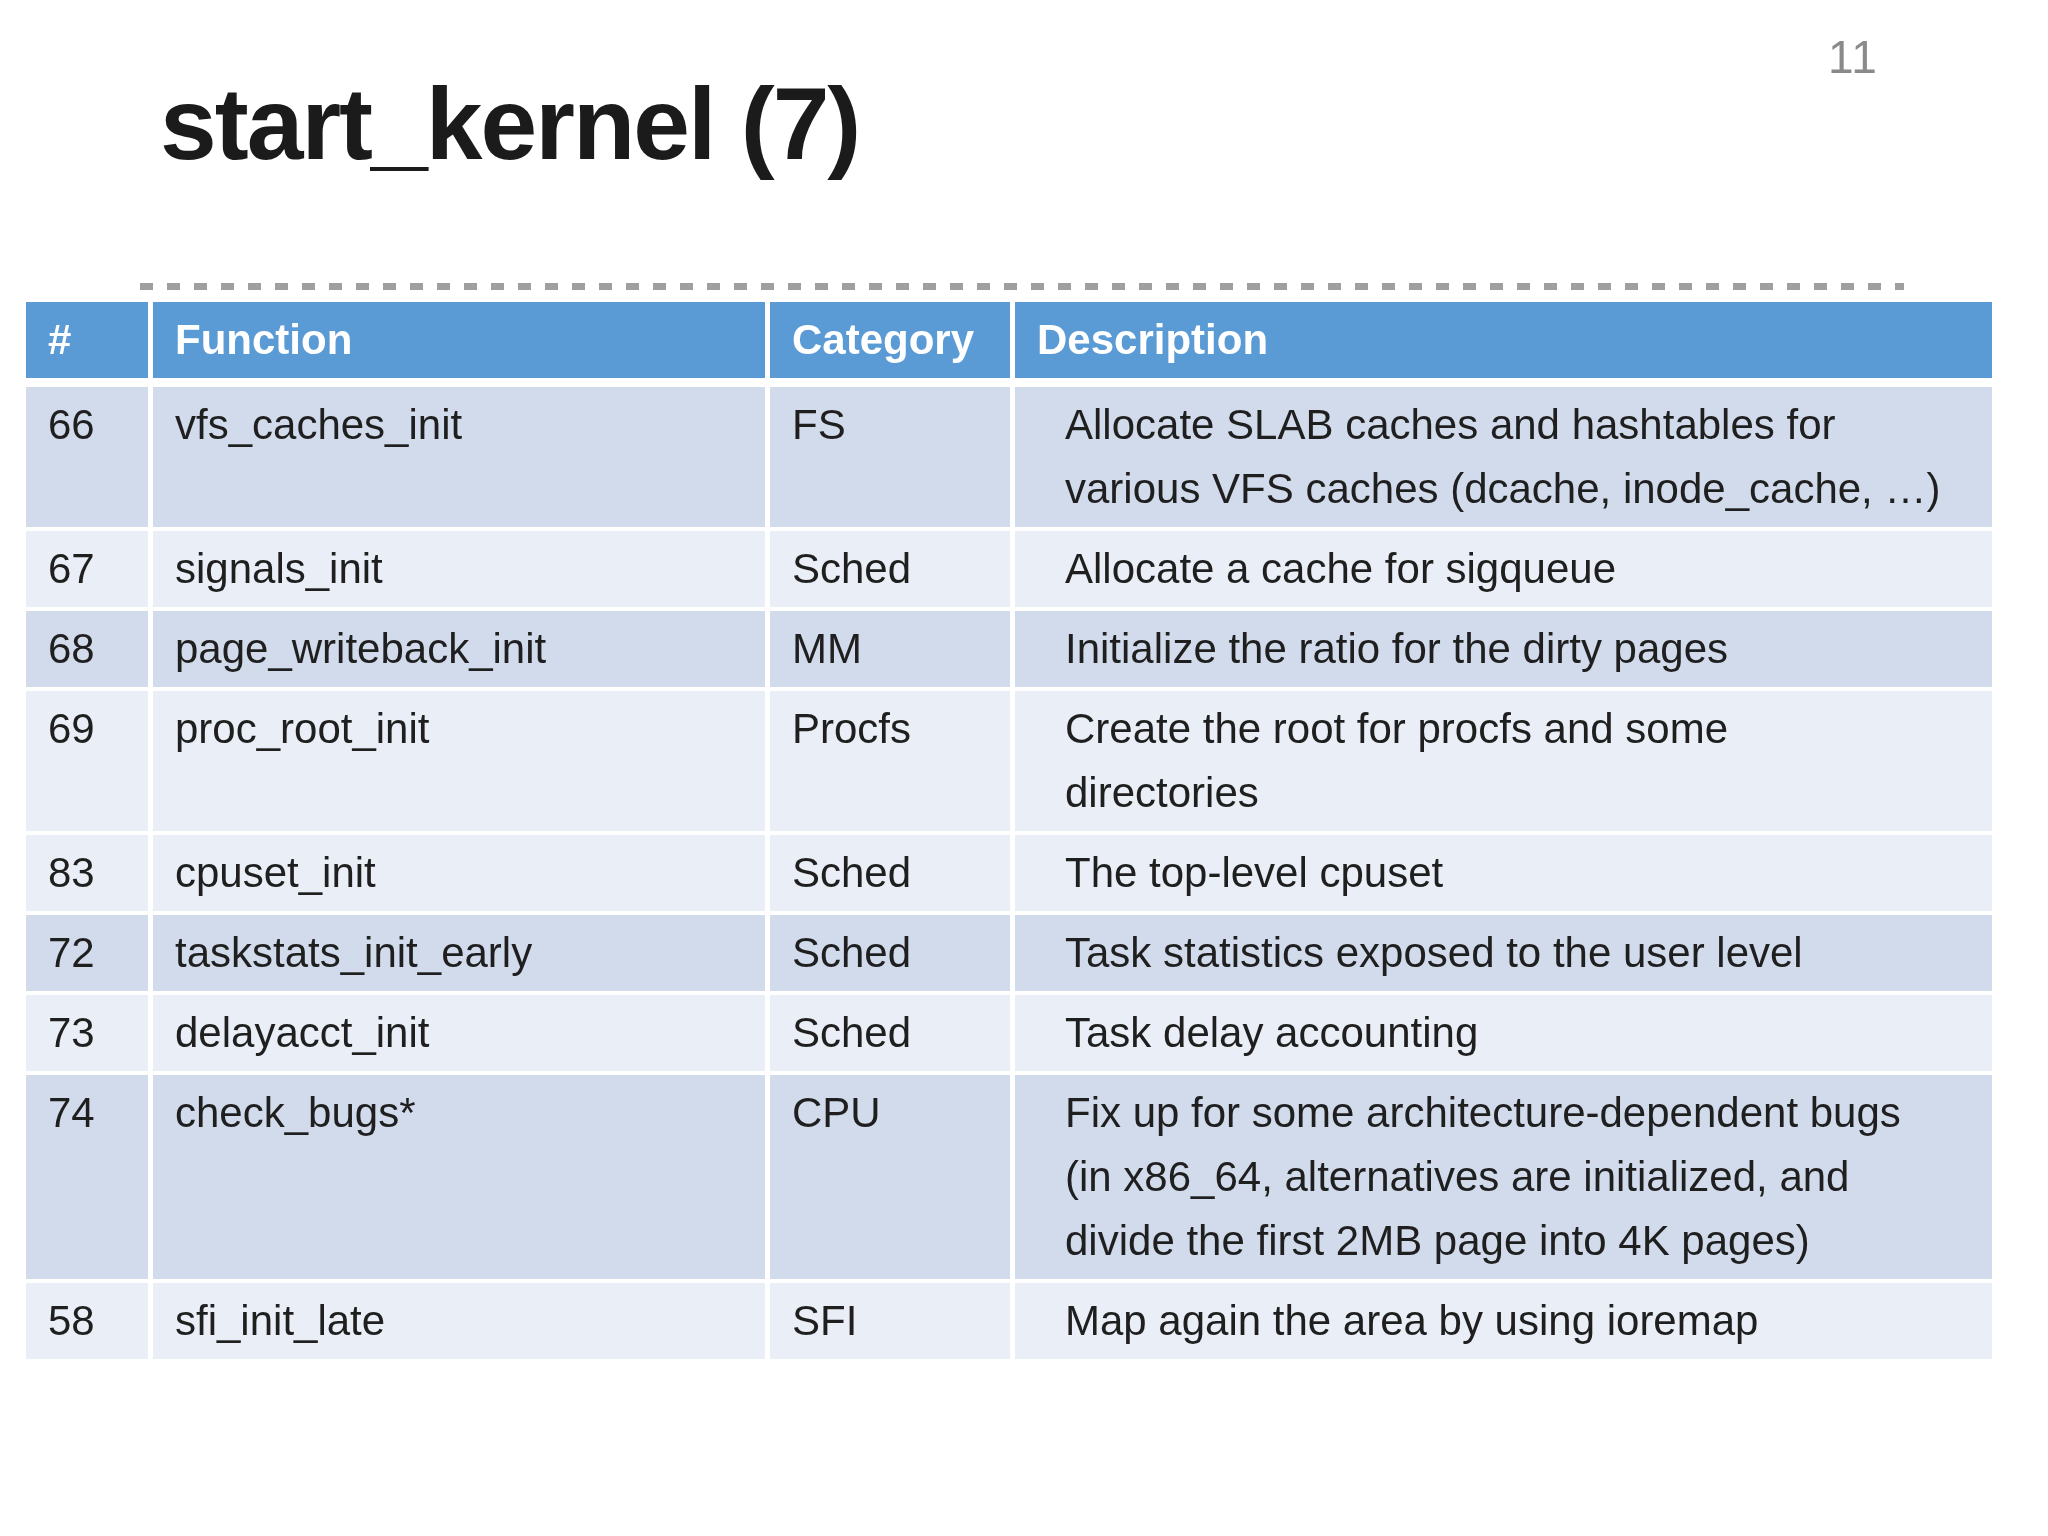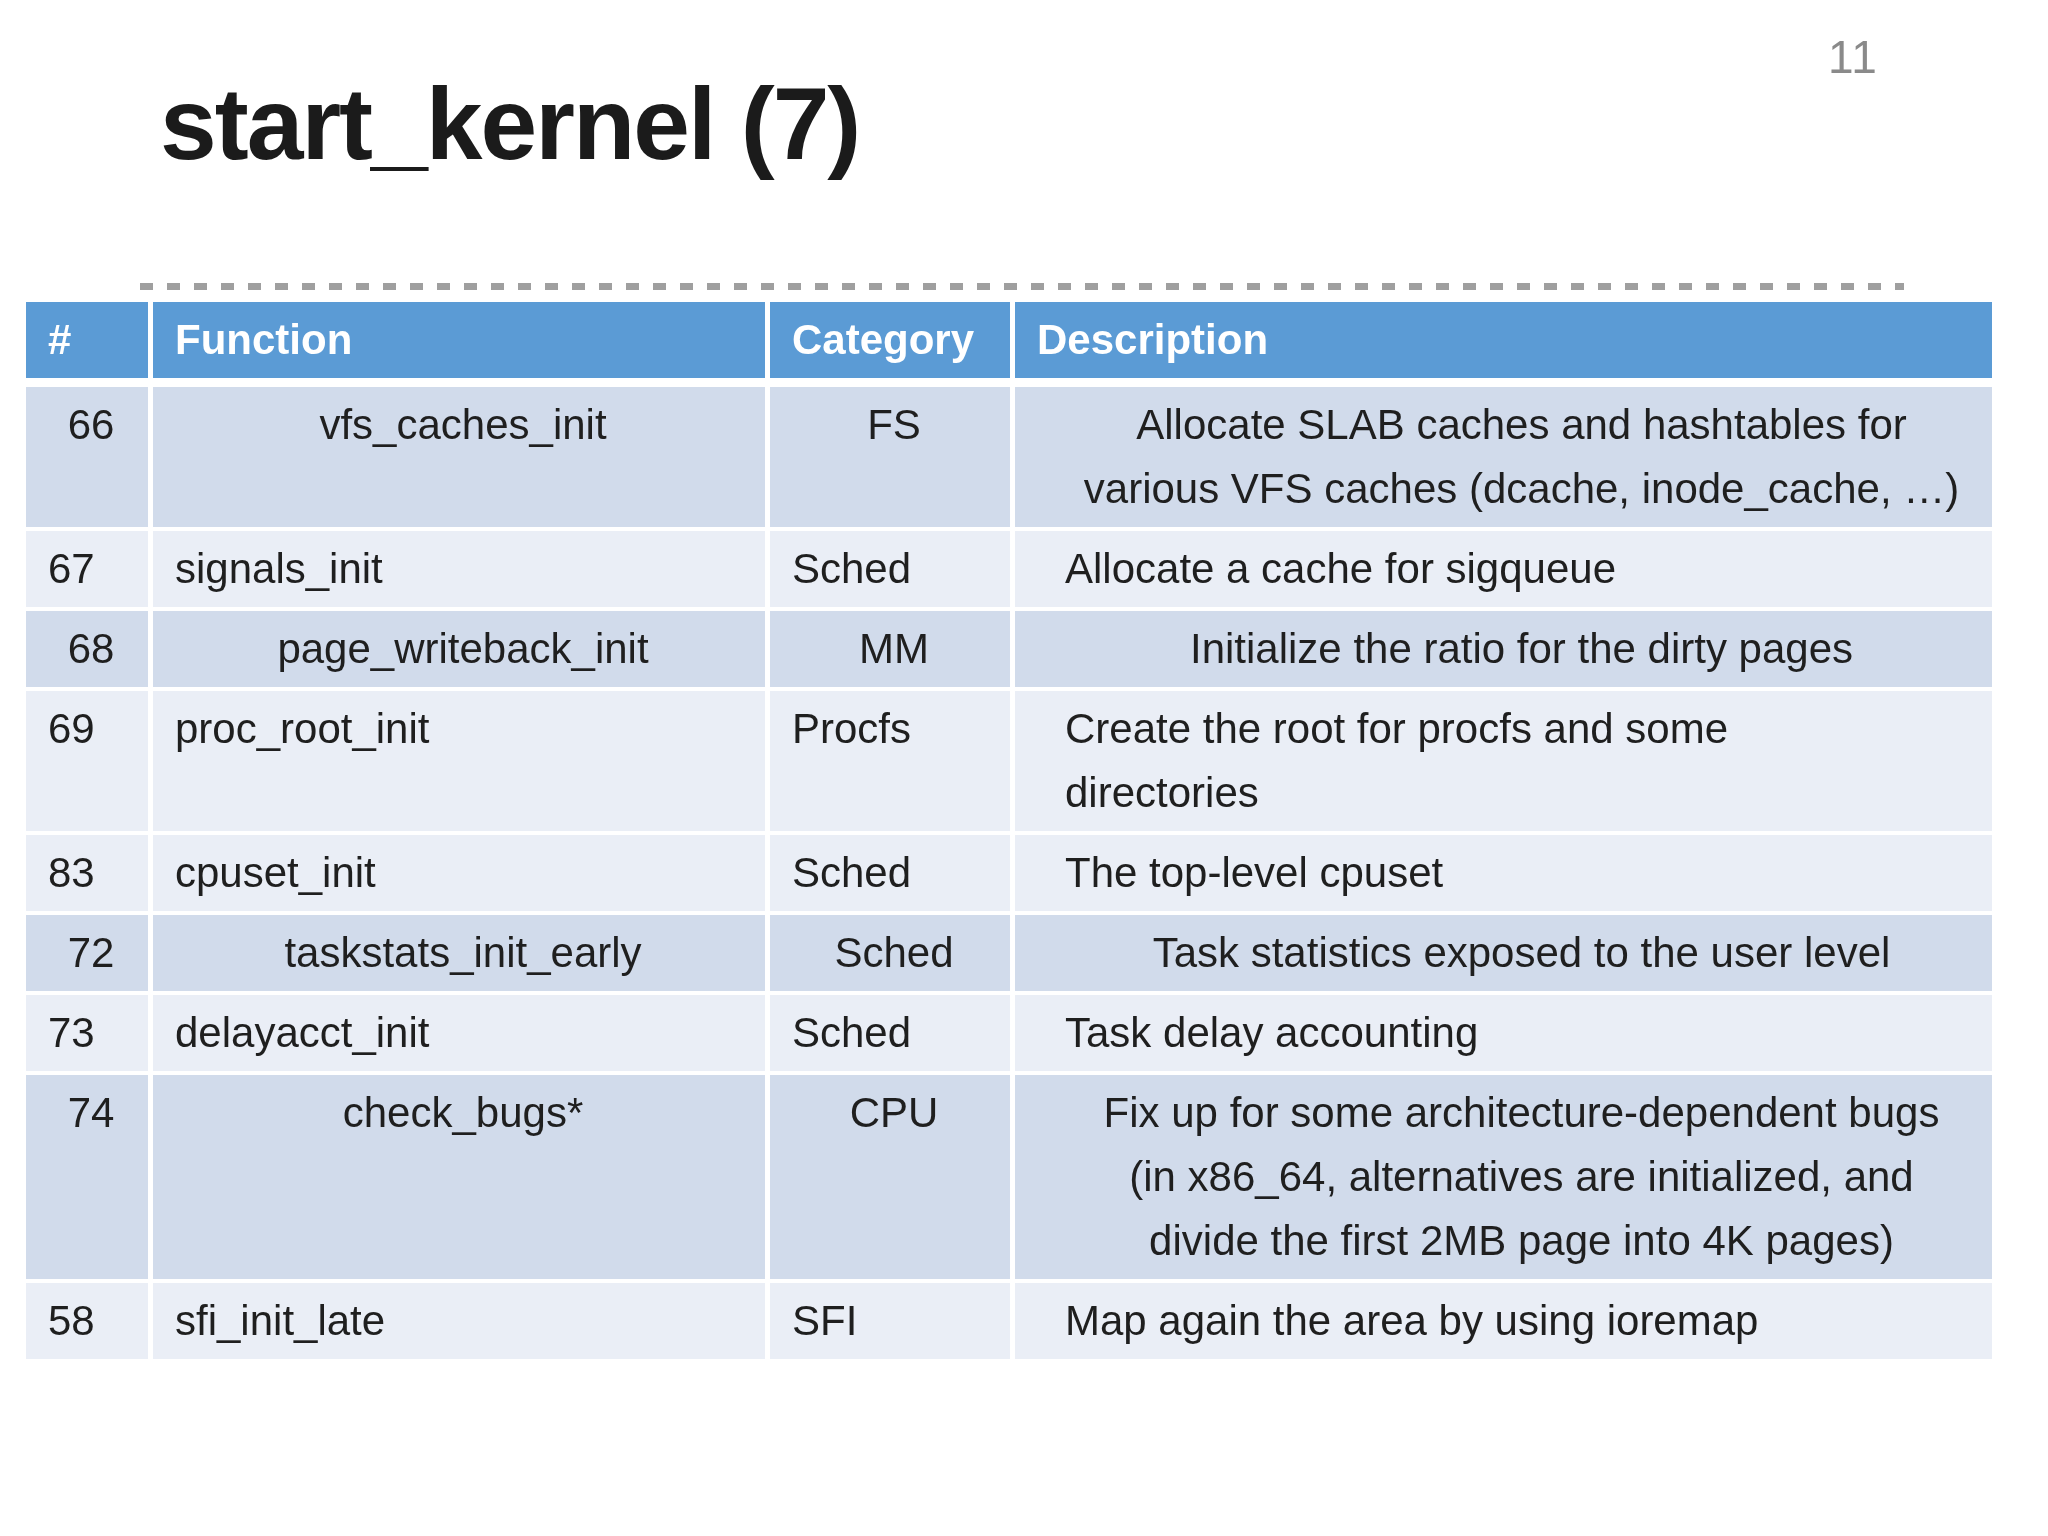--- a/index.html
+++ b/index.html
@@ -61,7 +61,7 @@
     font-weight:bold;text-align:left;
     border-bottom:5px solid #ffffff;
   }
-  .fn-table tr.band-dark td{background:var(--row-dark);text-align:center;}
+  .fn-table tr.band-dark td{background:var(--row-dark);}
   .fn-table tr.band-light td{background:var(--row-light);}
   .desc-line{white-space:nowrap;margin-left:28px;}
 </style>

